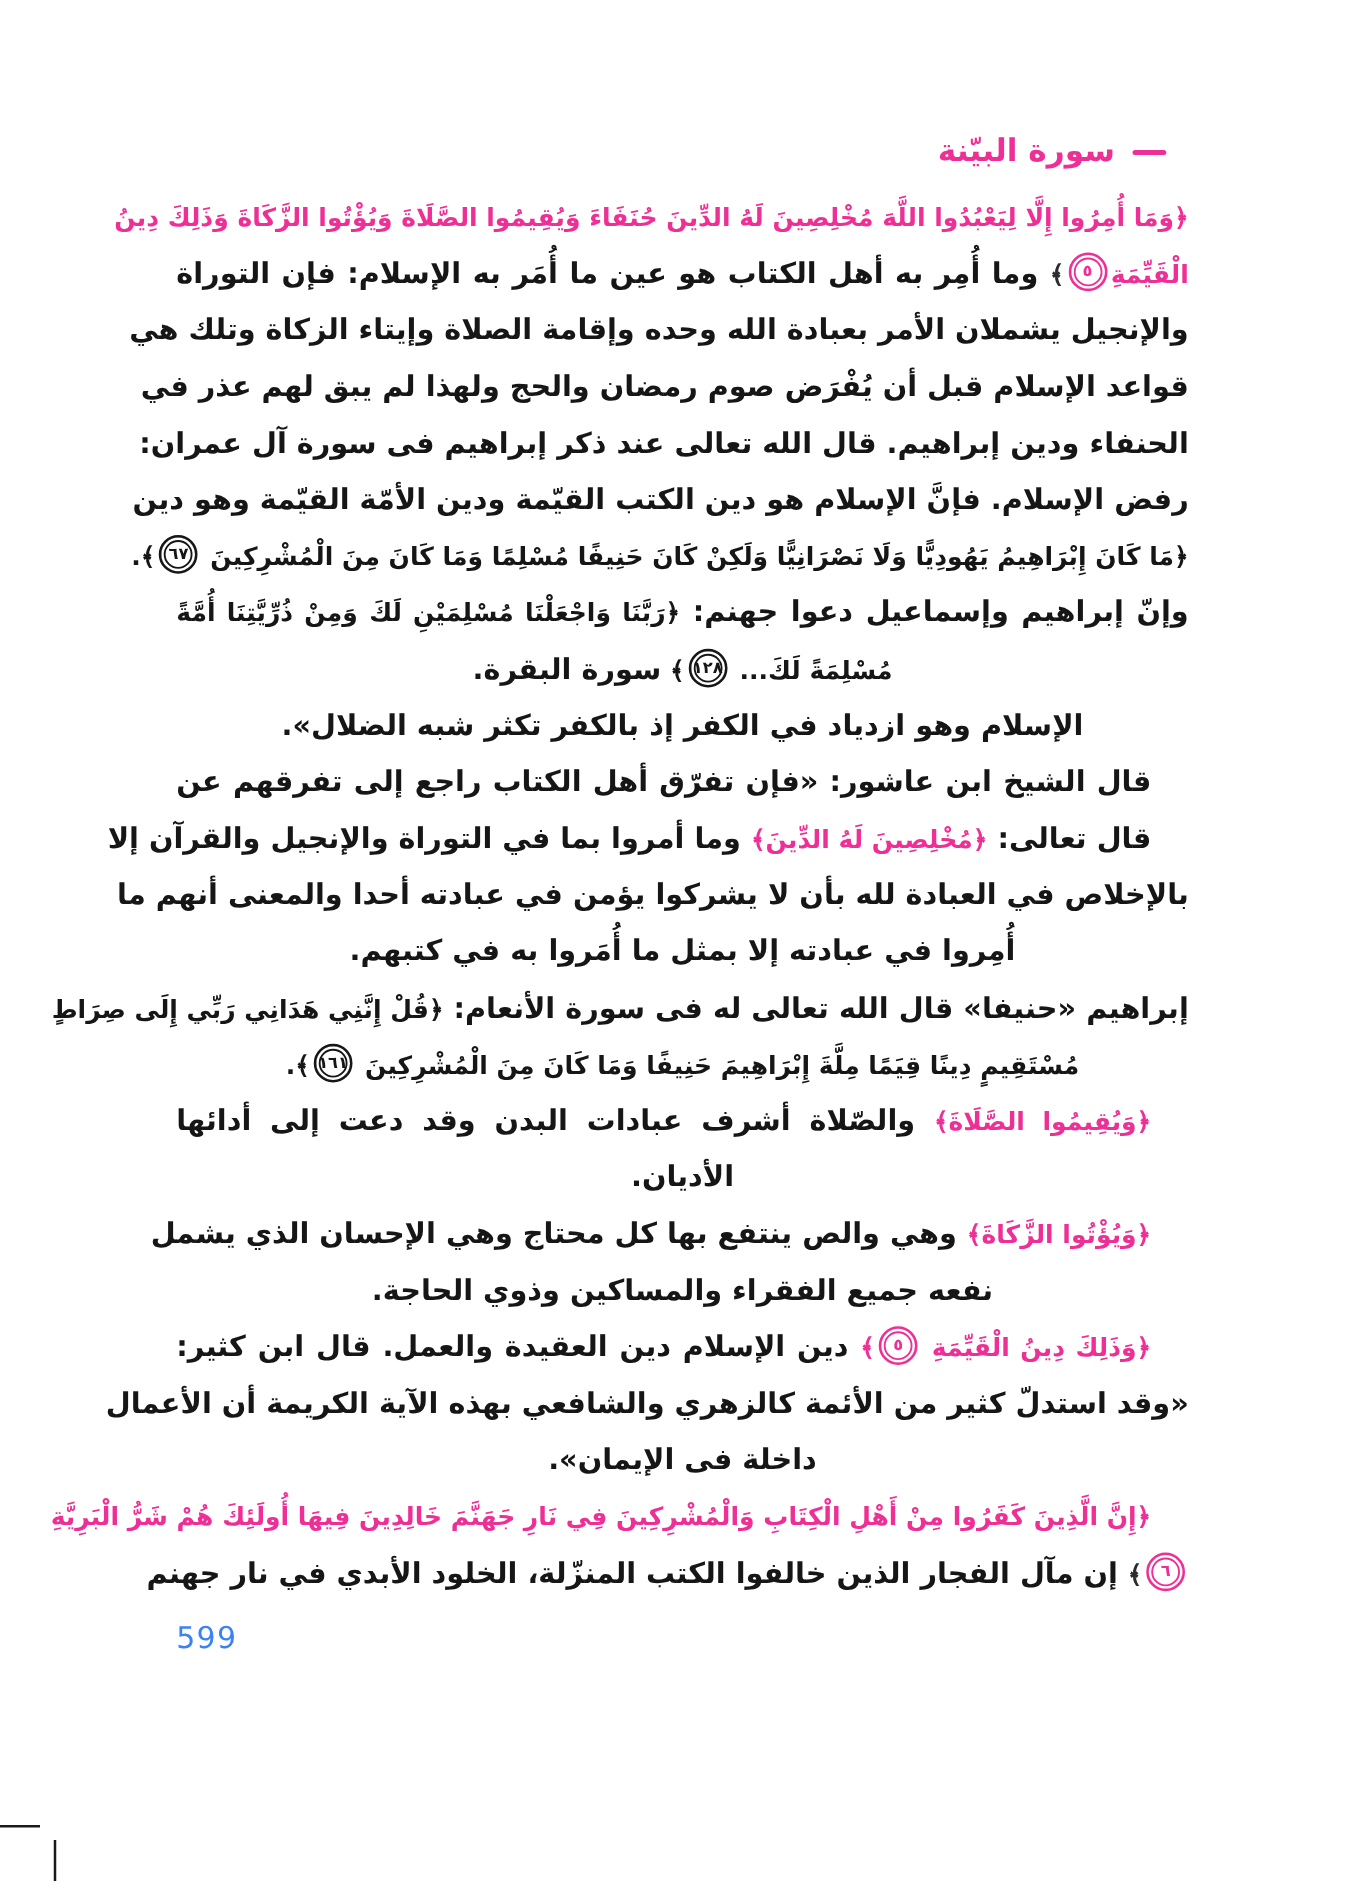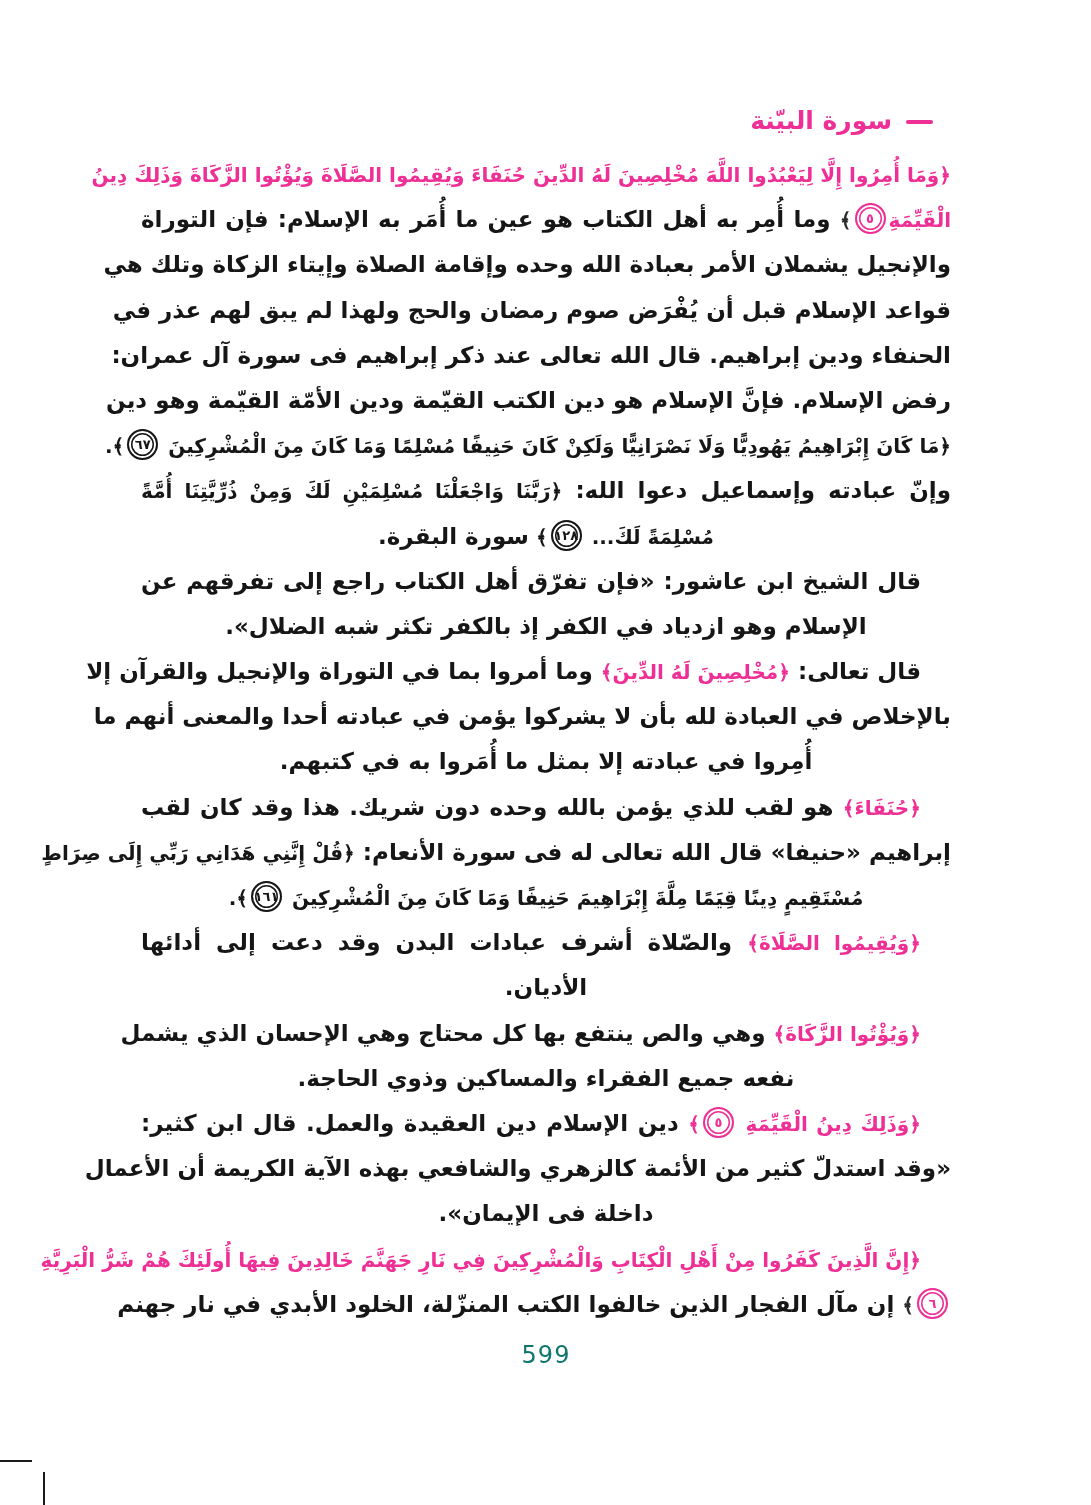--- a/index.html
+++ b/index.html
@@ -126,7 +126,7 @@
         <div class="line justify"><span class="seg-black">الحنفاء ودين إبراهيم. قال الله تعالى عند ذكر إبراهيم فى سورة آل عمران:</span></div>
         <div class="line justify"><span class="seg-black">رفض الإسلام. فإنَّ الإسلام هو دين الكتب القيّمة ودين الأمّة القيّمة وهو دين</span></div>
         <div class="line"><span class="seg-black q">﴿مَا كَانَ إِبْرَاهِيمُ يَهُودِيًّا وَلَا نَصْرَانِيًّا وَلَكِنْ كَانَ حَنِيفًا مُسْلِمًا وَمَا كَانَ مِنَ الْمُشْرِكِينَ </span><span class="ayah seg-black">٦٧</span><span class="seg-black q">﴾.</span></div>
-        <div class="line justify"><span class="seg-black">وإنّ عبادته وإسماعيل دعوا الله: </span><span class="seg-black q">﴿رَبَّنَا وَاجْعَلْنَا مُسْلِمَيْنِ لَكَ وَمِنْ ذُرِّيَّتِنَا أُمَّةً</span></div>
+        <div class="line justify"><span class="seg-black">وإنّ إبراهيم وإسماعيل دعوا جهنم: </span><span class="seg-black q">﴿رَبَّنَا وَاجْعَلْنَا مُسْلِمَيْنِ لَكَ وَمِنْ ذُرِّيَّتِنَا أُمَّةً</span></div>
         <div class="line"><span class="seg-black q">مُسْلِمَةً لَكَ... </span><span class="ayah seg-black">١٢٨</span><span class="seg-black q">﴾ </span><span class="seg-black">سورة البقرة.</span></div>
         <div class="line justify ind"><span class="seg-black">قال الشيخ ابن عاشور: «فإن تفرّق أهل الكتاب راجع إلى تفرقهم عن</span></div>
         <div class="line"><span class="seg-black">الإسلام وهو ازدياد في الكفر إذ بالكفر تكثر شبه الضلال».</span></div>

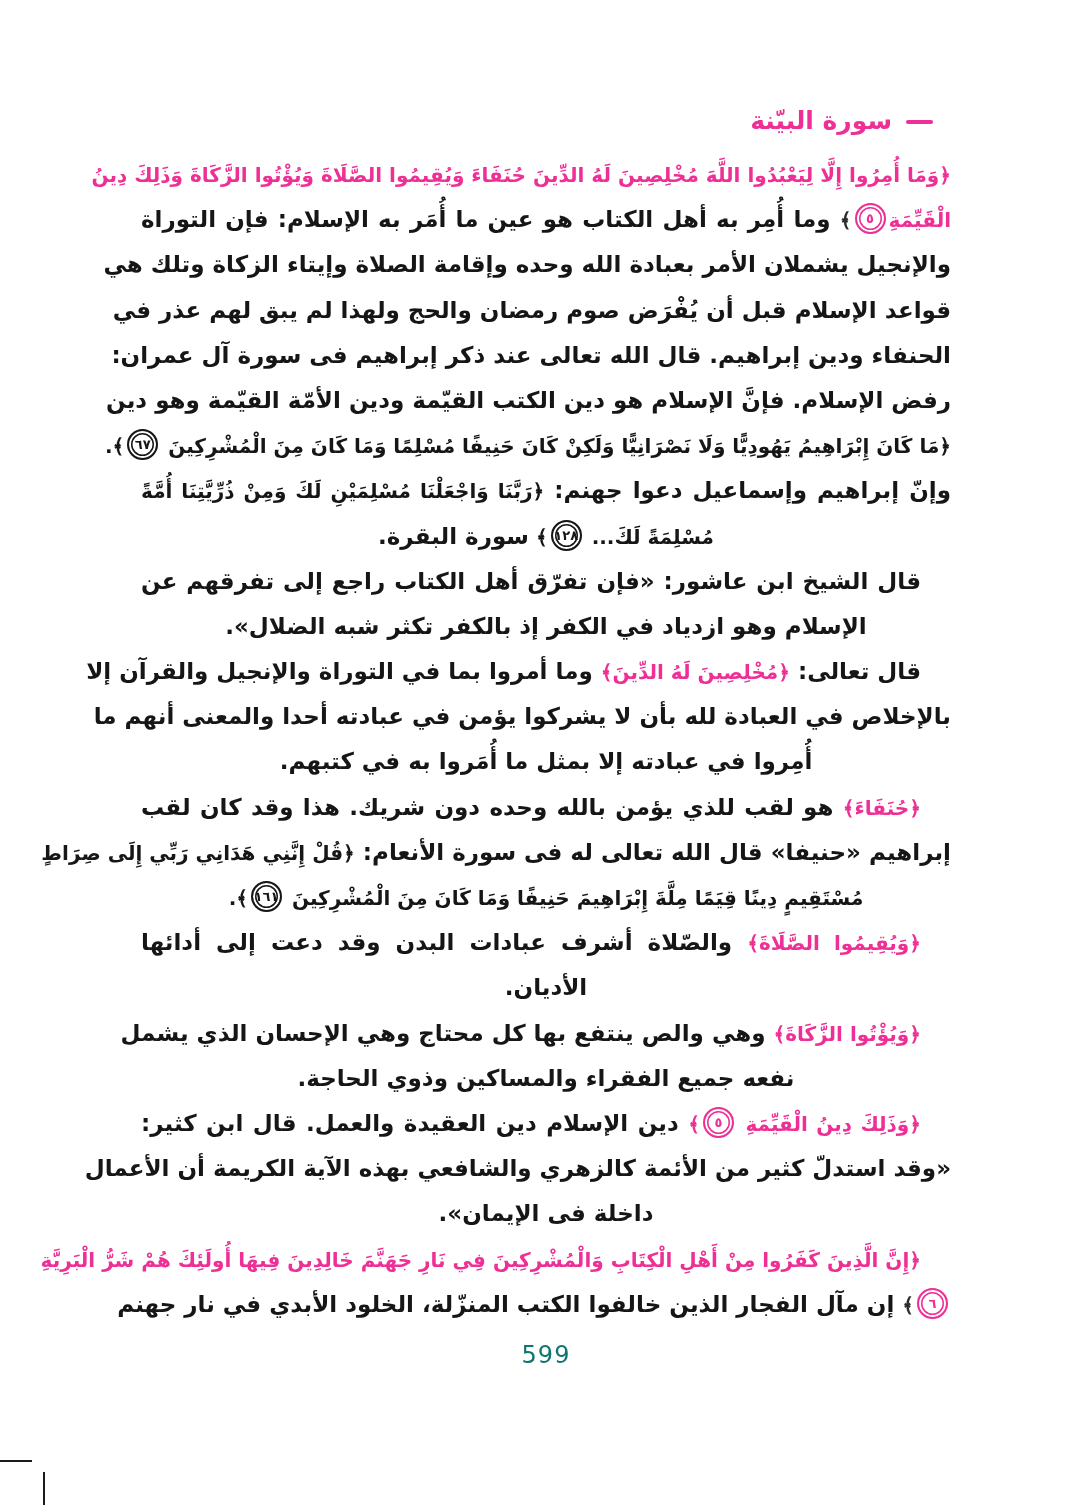--- a/index.html
+++ b/index.html
@@ -128,8 +128,8 @@
         <div class="line"><span class="seg-black q">﴿مَا كَانَ إِبْرَاهِيمُ يَهُودِيًّا وَلَا نَصْرَانِيًّا وَلَكِنْ كَانَ حَنِيفًا مُسْلِمًا وَمَا كَانَ مِنَ الْمُشْرِكِينَ </span><span class="ayah seg-black">٦٧</span><span class="seg-black q">﴾.</span></div>
         <div class="line justify"><span class="seg-black">وإنّ إبراهيم وإسماعيل دعوا جهنم: </span><span class="seg-black q">﴿رَبَّنَا وَاجْعَلْنَا مُسْلِمَيْنِ لَكَ وَمِنْ ذُرِّيَّتِنَا أُمَّةً</span></div>
         <div class="line"><span class="seg-black q">مُسْلِمَةً لَكَ... </span><span class="ayah seg-black">١٢٨</span><span class="seg-black q">﴾ </span><span class="seg-black">سورة البقرة.</span></div>
+        <div class="line"><span class="seg-black">الإسلام وهو ازدياد في الكفر إذ بالكفر تكثر شبه الضلال».</span></div>
         <div class="line justify ind"><span class="seg-black">قال الشيخ ابن عاشور: «فإن تفرّق أهل الكتاب راجع إلى تفرقهم عن</span></div>
-        <div class="line"><span class="seg-black">الإسلام وهو ازدياد في الكفر إذ بالكفر تكثر شبه الضلال».</span></div>
         <div class="line justify ind"><span class="seg-black">قال تعالى: </span><span class="seg-pink q">﴿مُخْلِصِينَ لَهُ الدِّينَ﴾</span><span class="seg-black"> وما أمروا بما في التوراة والإنجيل والقرآن إلا</span></div>
         <div class="line justify"><span class="seg-black">بالإخلاص في العبادة لله بأن لا يشركوا يؤمن في عبادته أحدا والمعنى أنهم ما</span></div>
         <div class="line"><span class="seg-black">أُمِروا في عبادته إلا بمثل ما أُمَروا به في كتبهم.</span></div>

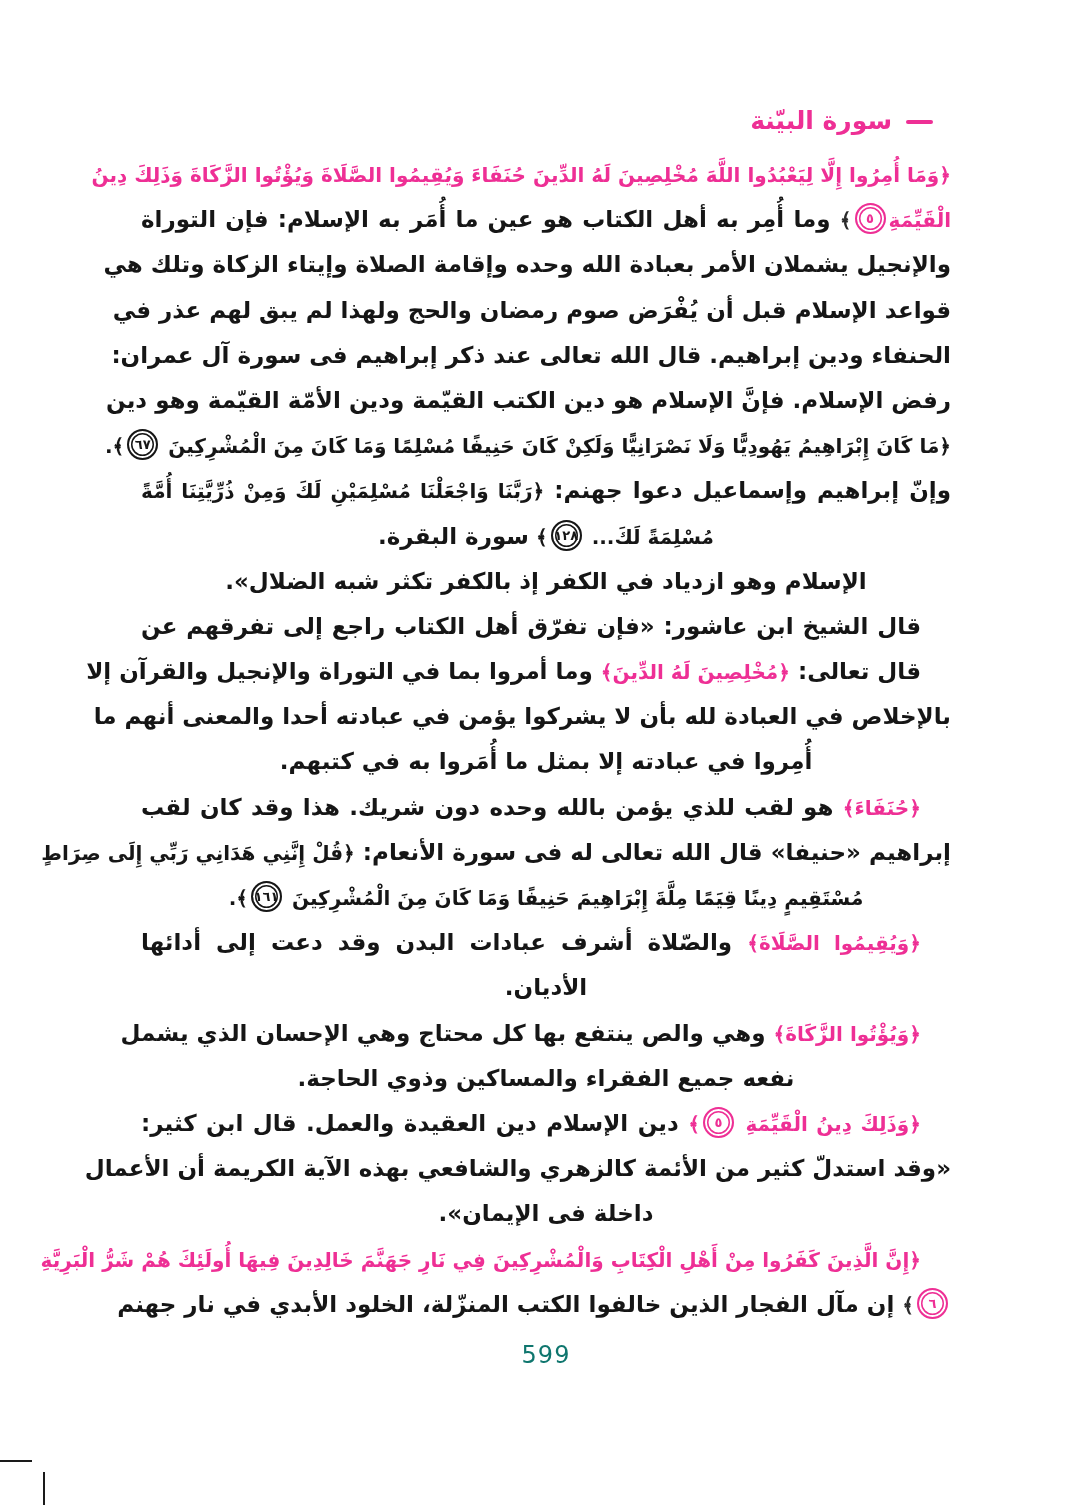--- a/index.html
+++ b/index.html
@@ -133,7 +133,6 @@
         <div class="line justify ind"><span class="seg-black">قال تعالى: </span><span class="seg-pink q">﴿مُخْلِصِينَ لَهُ الدِّينَ﴾</span><span class="seg-black"> وما أمروا بما في التوراة والإنجيل والقرآن إلا</span></div>
         <div class="line justify"><span class="seg-black">بالإخلاص في العبادة لله بأن لا يشركوا يؤمن في عبادته أحدا والمعنى أنهم ما</span></div>
         <div class="line"><span class="seg-black">أُمِروا في عبادته إلا بمثل ما أُمَروا به في كتبهم.</span></div>
-        <div class="line justify ind"><span class="seg-pink q">﴿حُنَفَاءَ﴾</span><span class="seg-black"> هو لقب للذي يؤمن بالله وحده دون شريك. هذا وقد كان لقب</span></div>
         <div class="line justify"><span class="seg-black">إبراهيم «حنيفا» قال الله تعالى له فى سورة الأنعام: </span><span class="seg-black q">﴿قُلْ إِنَّنِي هَدَانِي رَبِّي إِلَى صِرَاطٍ</span></div>
         <div class="line"><span class="seg-black q">مُسْتَقِيمٍ دِينًا قِيَمًا مِلَّةَ إِبْرَاهِيمَ حَنِيفًا وَمَا كَانَ مِنَ الْمُشْرِكِينَ </span><span class="ayah seg-black">١٦١</span><span class="seg-black q">﴾.</span></div>
         <div class="line justify ind"><span class="seg-pink q">﴿وَيُقِيمُوا الصَّلَاةَ﴾</span><span class="seg-black"> والصّلاة أشرف عبادات البدن وقد دعت إلى أدائها</span></div>

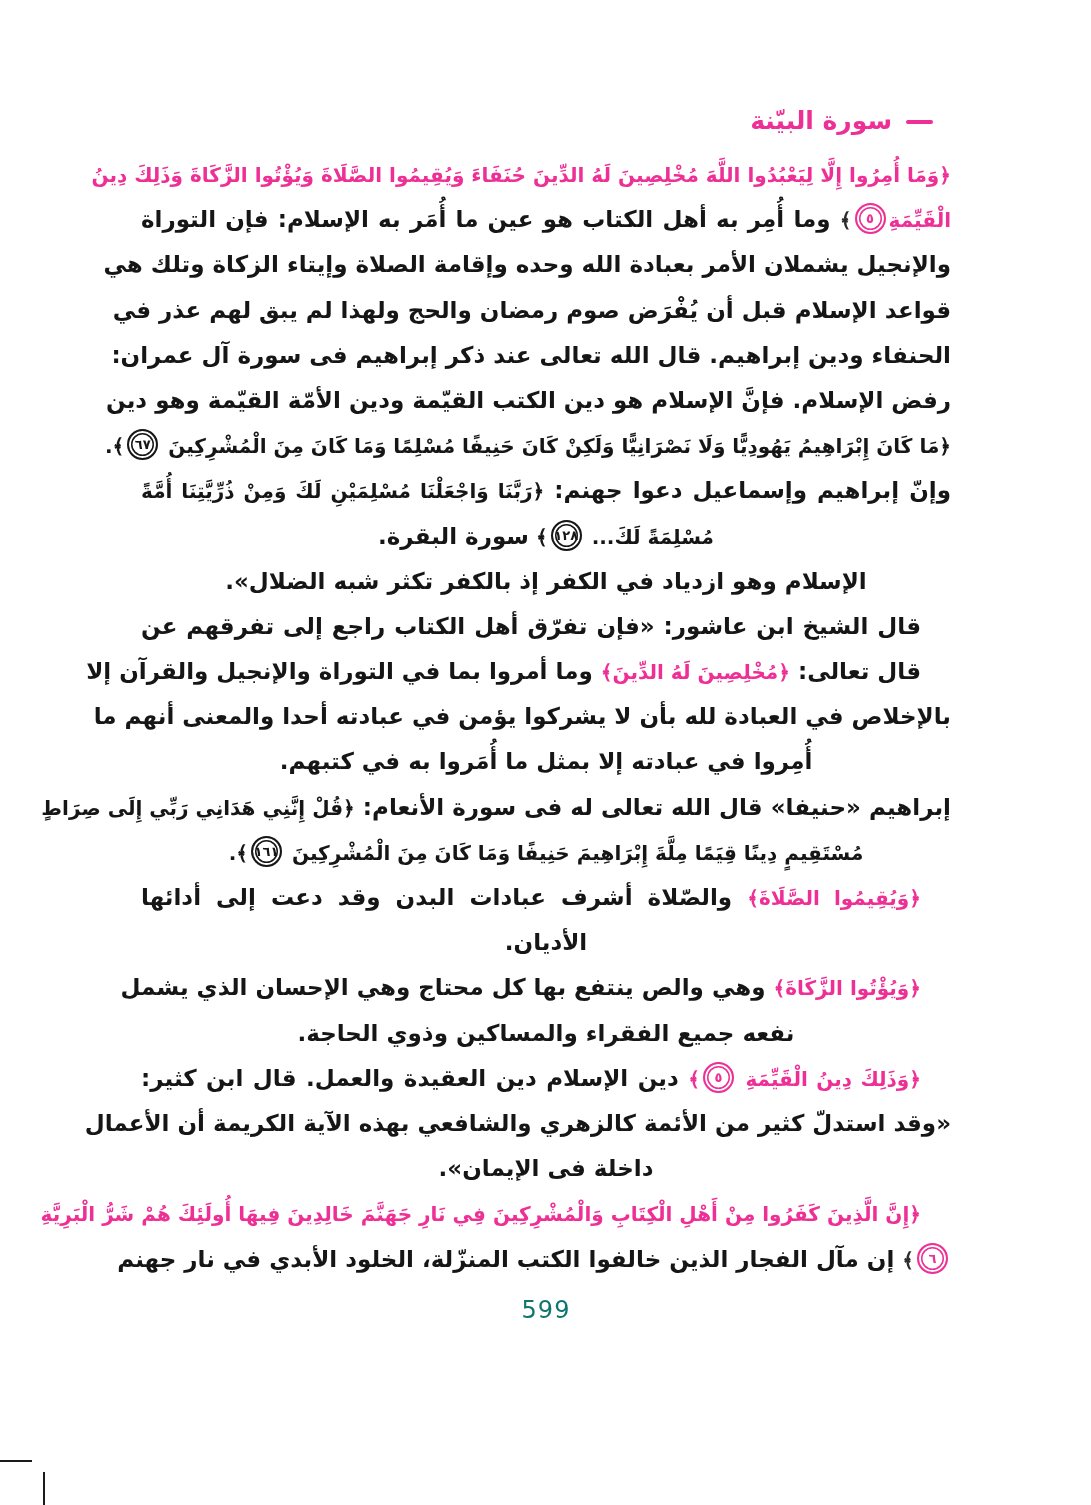--- a/index.html
+++ b/index.html
@@ -86,11 +86,11 @@
   }
   .pagenum{
     margin-top:14px;
-    text-align:center;
+    text-align:left;
     direction:ltr;
     font-size:24px;
     font-weight:normal;
-    color:#0f766e;
+    color:#3b82f6;
     letter-spacing:1px;
   }
   

